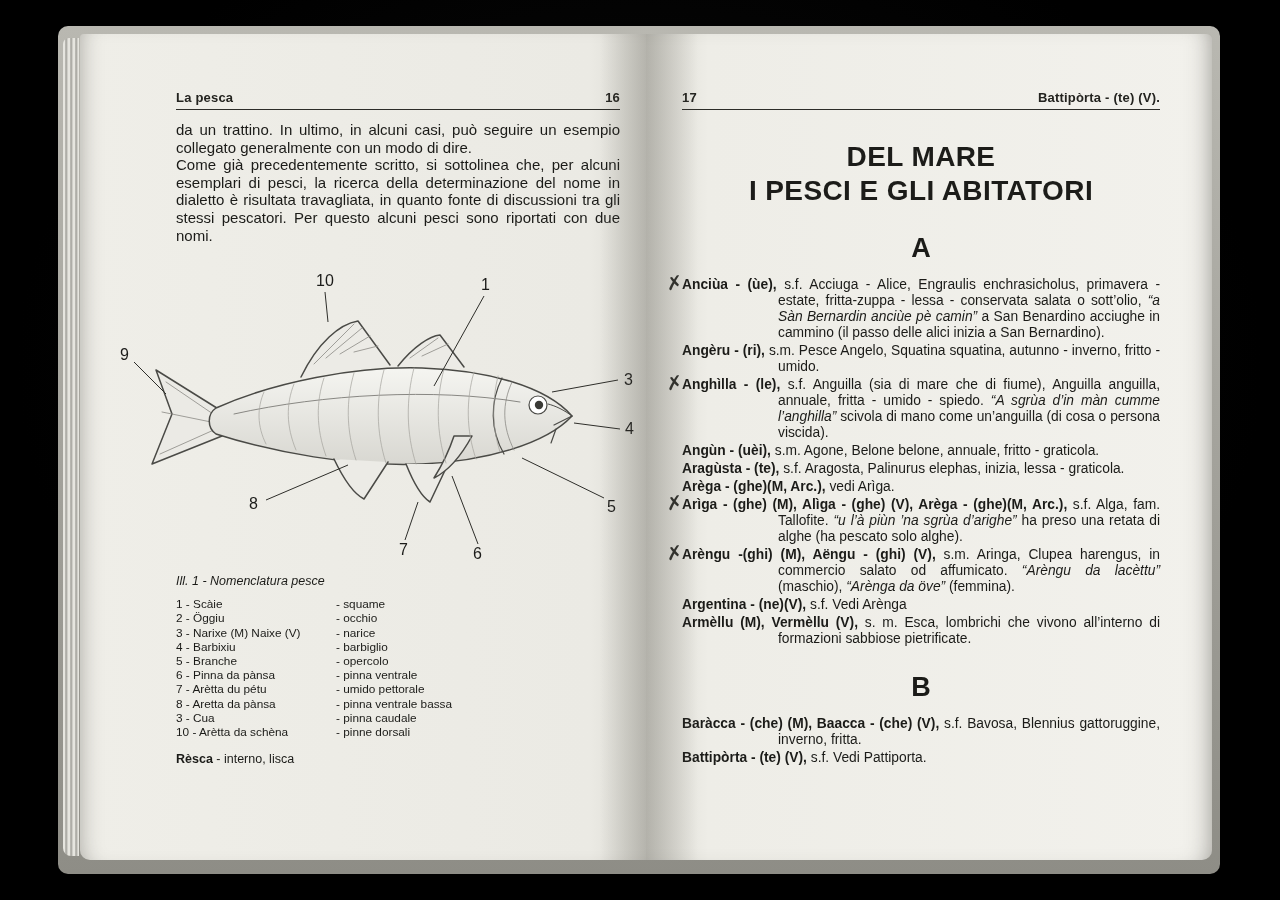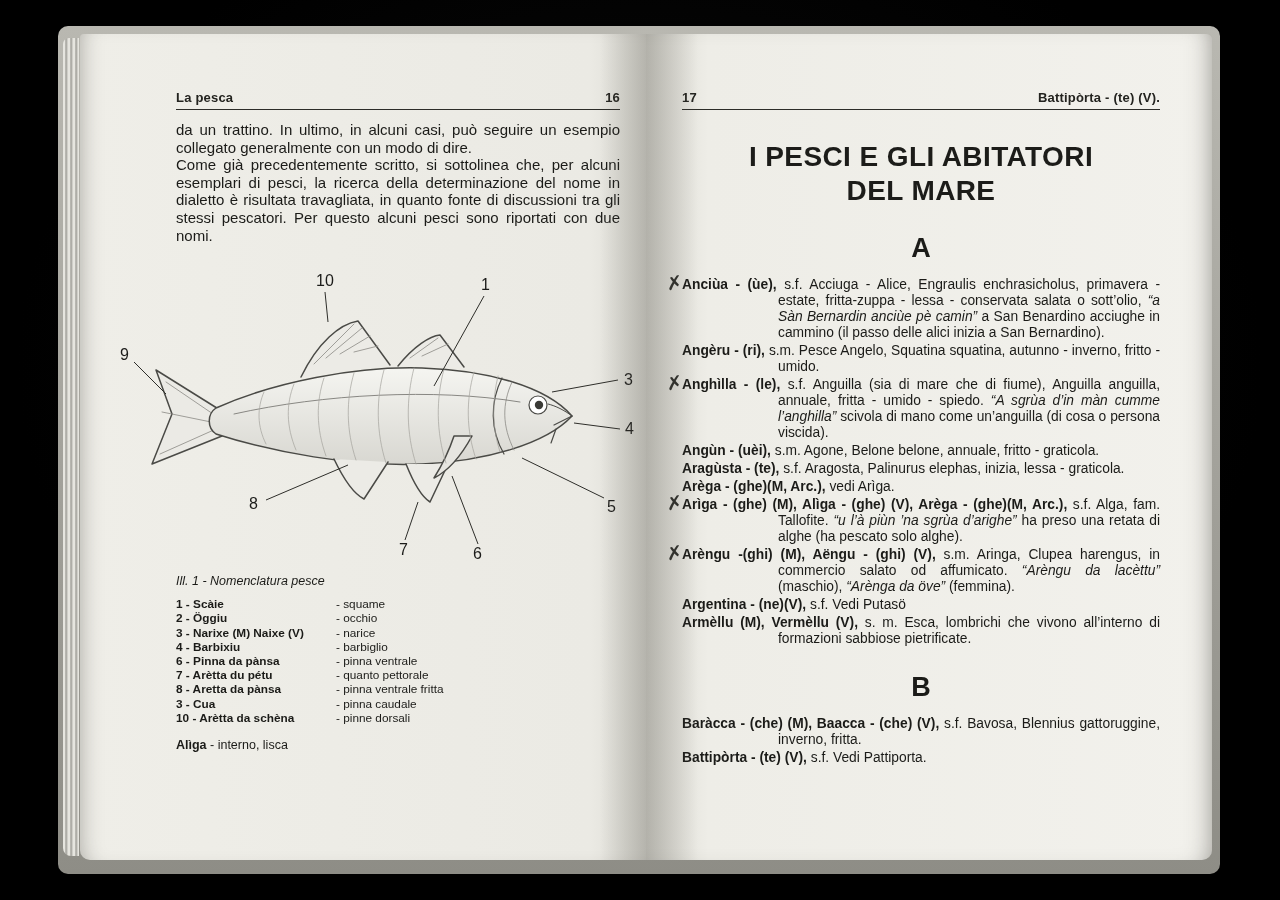--- a/index.html
+++ b/index.html
@@ -173,8 +173,8 @@
         </div>
         <hr class="head-rule">
         <div class="book-title">
+          <div>DEL MARE</div>
           <div>I PESCI E GLI ABITATORI</div>
-          <div>DEL MARE</div>
         </div>
         <div id="sections">
             <div class="section-letter">A</div>

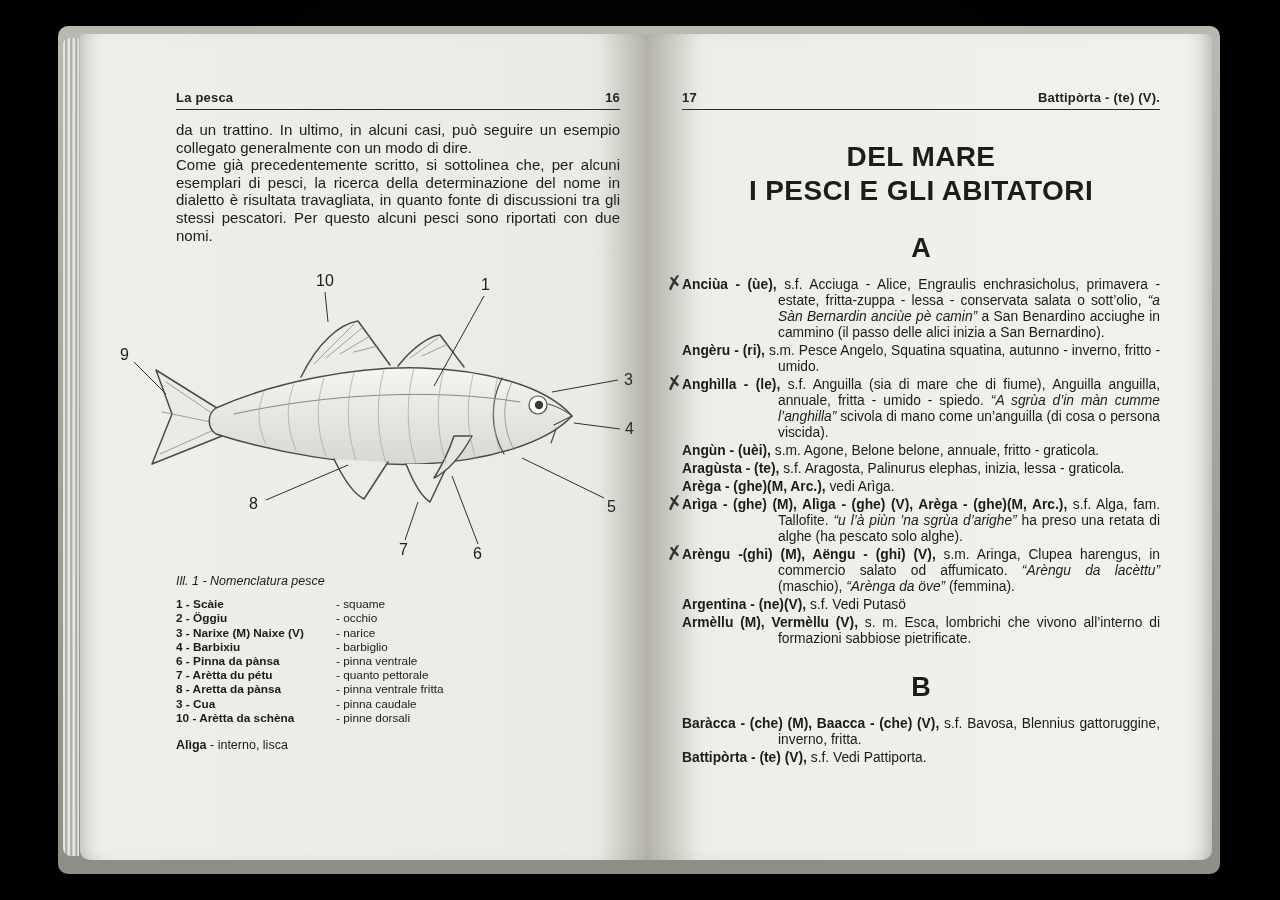--- a/index.html
+++ b/index.html
@@ -31,7 +31,7 @@
   .fig-caption{font-style:italic;font-weight:normal;font-size:12.5px;margin:8px 0 9px;}
   .legend{margin-top:2px;}
   .legend-row{display:flex;font-size:11.8px;line-height:14.2px;}
-  .legend-term{font-weight:bold;width:160px;flex:none;}
+  .legend-term{font-weight:normal;width:160px;flex:none;}
   .footnote{font-size:12.5px;margin:13px 0 0;}
   .footnote b{font-weight:bold;}
   .book-title{text-align:center;font-size:28px;line-height:34px;letter-spacing:.4px;font-weight:bold;margin-top:30px;color:#1c1c19;}

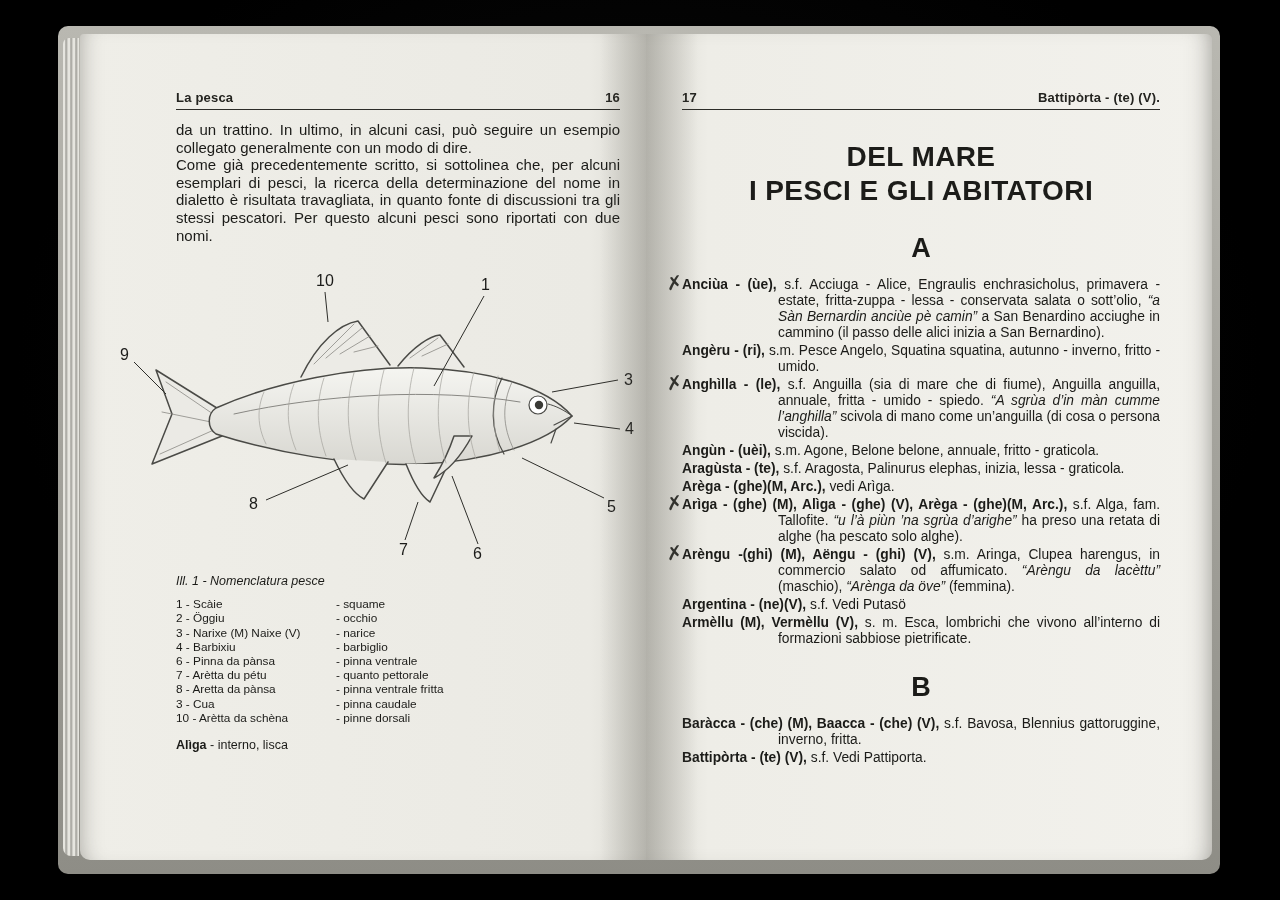--- a/index.html
+++ b/index.html
@@ -186,7 +186,7 @@
             <p class="entry"><b class="entry-head">Arèga - (ghe)(M, Arc.), </b><span class="entry-body">vedi Arìga.</span></p>
             <p class="entry"><span class="xmark">✗</span><b class="entry-head">Arìga - (ghe) (M), Alìga - (ghe) (V), Arèga - (ghe)(M, Arc.), </b><span class="entry-body">s.f. Alga, fam. Tallofite. <i>“u l’à piùn ’na sgrùa d’arighe”</i> ha preso una retata di alghe (ha pescato solo alghe).</span></p>
             <p class="entry"><span class="xmark">✗</span><b class="entry-head">Arèngu -(ghi) (M), Aëngu - (ghi) (V), </b><span class="entry-body">s.m. Aringa, Clupea harengus, in commercio salato od affumicato. <i>“Arèngu da lacèttu”</i> (maschio), <i>“Arènga da öve”</i> (femmina).</span></p>
-            <p class="entry"><b class="entry-head">Argentina - (ne)(V), </b><span class="entry-body">s.f. Vedi Putasö</span></p>
+            <p class="entry"><b class="entry-head">Argentina - (ne)(V), </b><span class="entry-body">s.f. Vedi Arènga</span></p>
             <p class="entry"><b class="entry-head">Armèllu (M), Vermèllu (V), </b><span class="entry-body">s. m. Esca, lombrichi che vivono all’interno di formazioni sabbiose pietrificate.</span></p>
             <div class="section-letter">B</div>
             <p class="entry"><b class="entry-head">Baràcca - (che) (M), Baacca - (che) (V), </b><span class="entry-body">s.f. Bavosa, Blennius gattoruggine, inverno, fritta.</span></p>

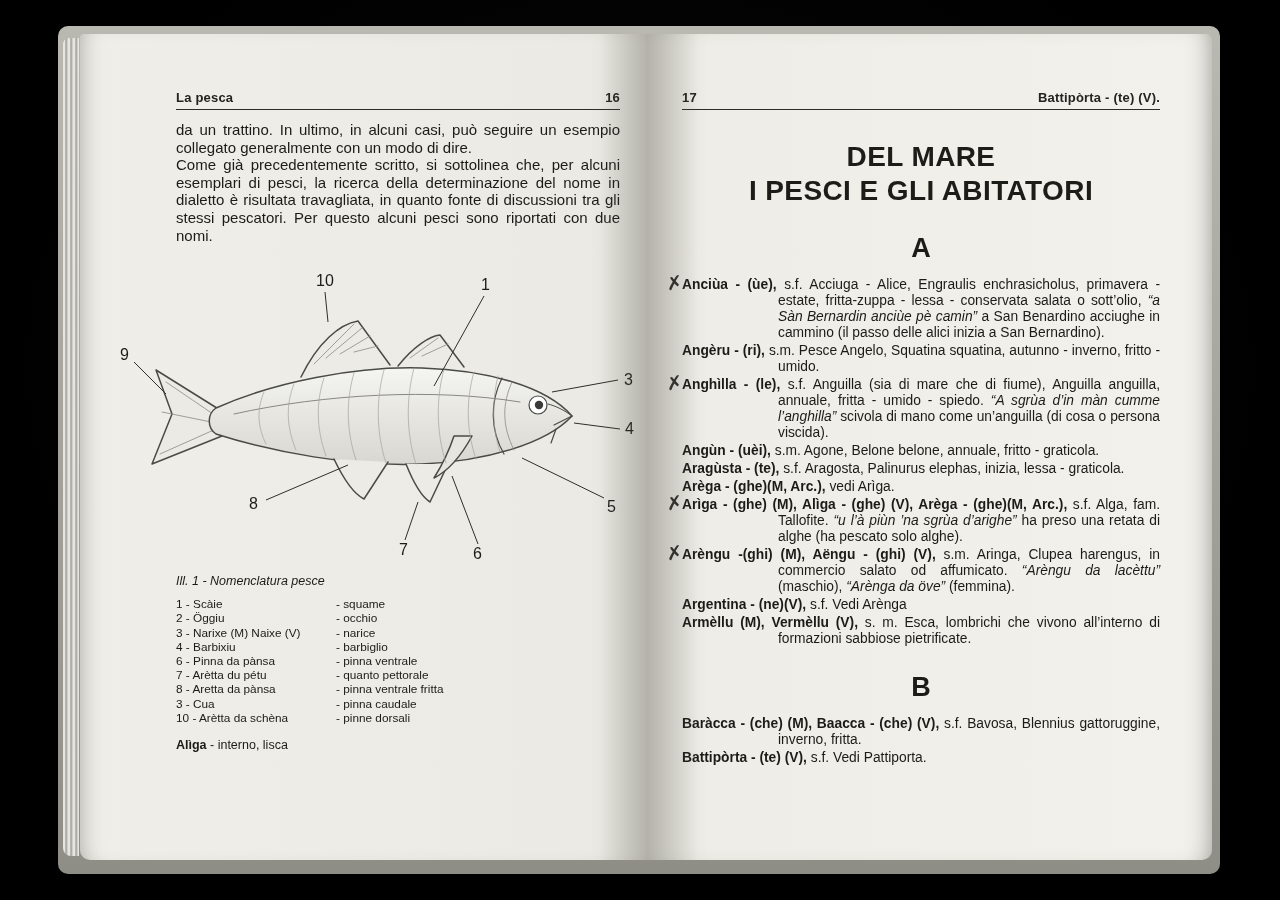--- a/index.html
+++ b/index.html
@@ -141,6 +141,10 @@
               <span class="legend-def">- barbiglio</span>
             </div>
             <div class="legend-row">
+              <span class="legend-term">5 - Branche</span>
+              <span class="legend-def">- opercolo</span>
+            </div>
+            <div class="legend-row">
               <span class="legend-term">6 - Pinna da pànsa</span>
               <span class="legend-def">- pinna ventrale</span>
             </div>

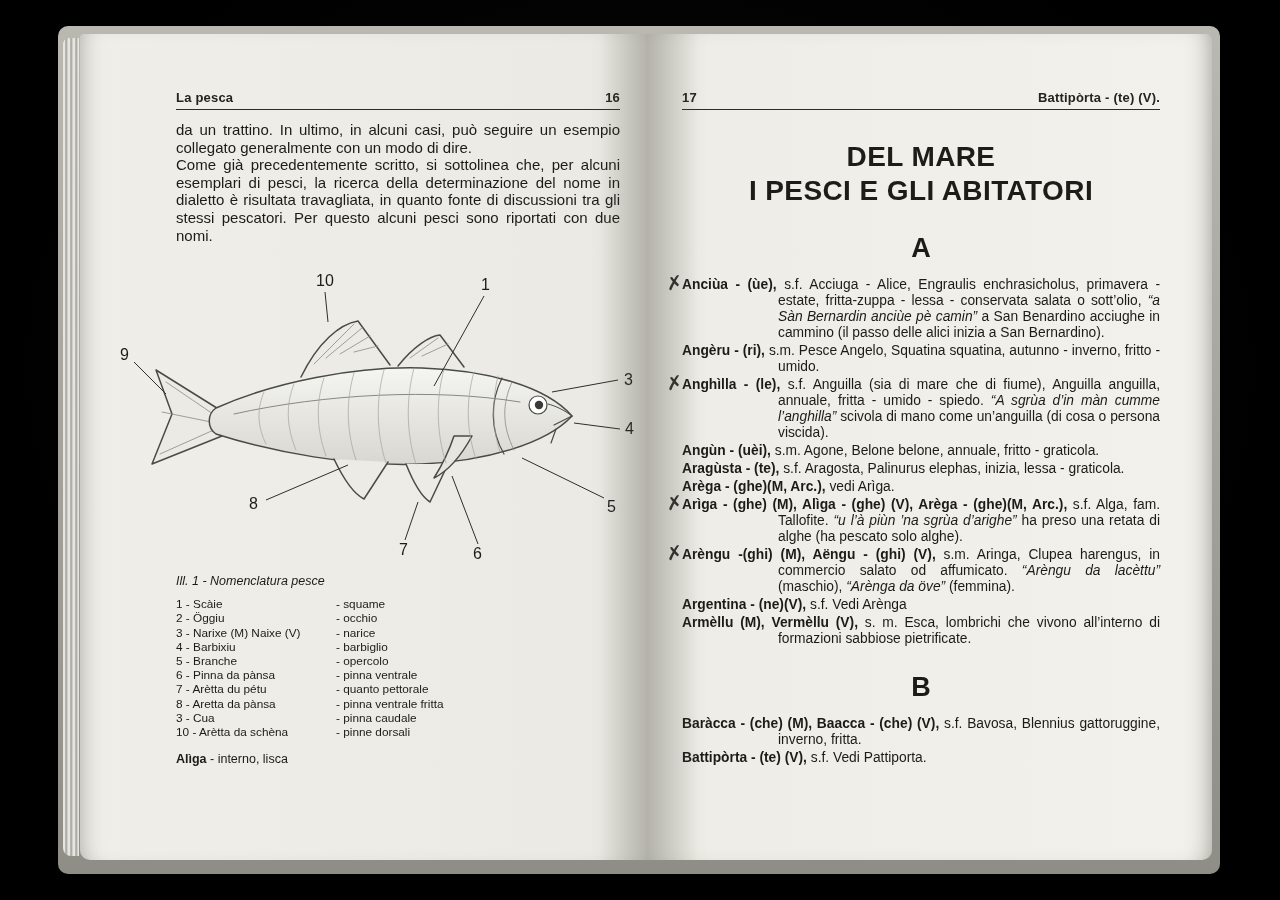--- a/index.html
+++ b/index.html
@@ -150,7 +150,7 @@
             </div>
             <div class="legend-row">
               <span class="legend-term">7 - Arètta du pétu</span>
-              <span class="legend-def">- quanto pettorale</span>
+              <span class="legend-def">- umido pettorale</span>
             </div>
             <div class="legend-row">
               <span class="legend-term">8 - Aretta da pànsa</span>

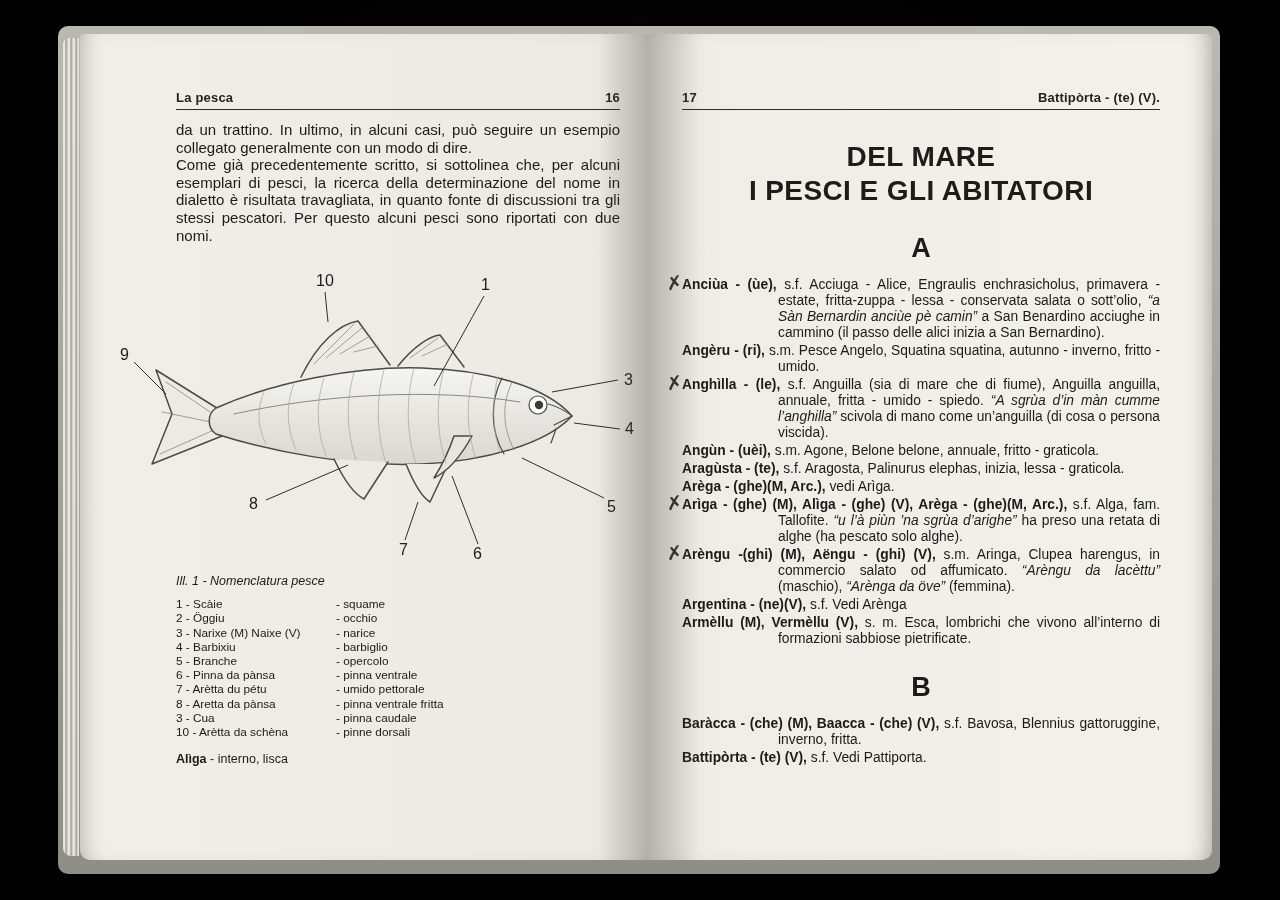--- a/index.html
+++ b/index.html
@@ -154,7 +154,7 @@
             </div>
             <div class="legend-row">
               <span class="legend-term">8 - Aretta da pànsa</span>
-              <span class="legend-def">- pinna ventrale fritta</span>
+              <span class="legend-def">- pinna ventrale bassa</span>
             </div>
             <div class="legend-row">
               <span class="legend-term">3 - Cua</span>

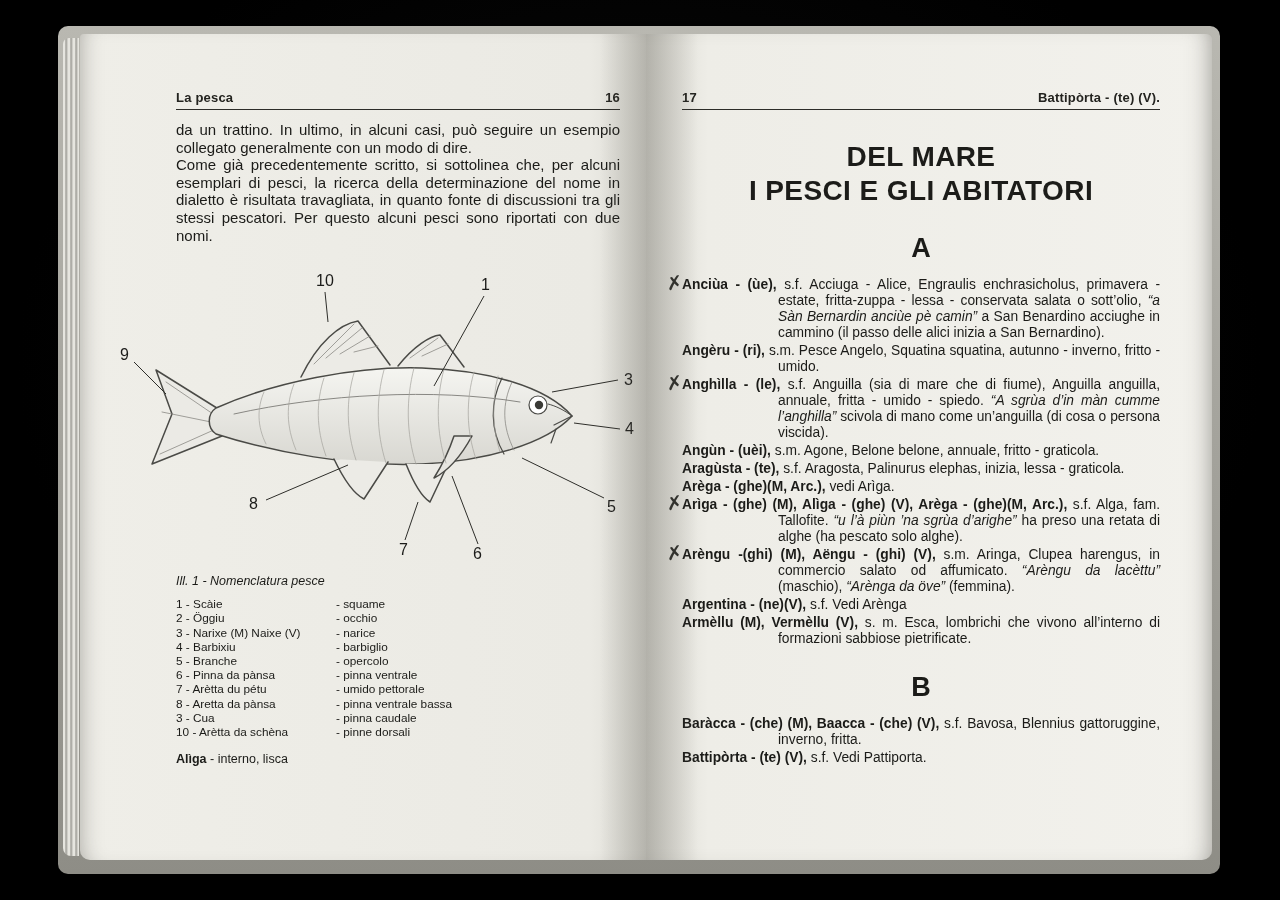--- a/index.html
+++ b/index.html
@@ -165,7 +165,7 @@
               <span class="legend-def">- pinne dorsali</span>
             </div>
           </div>
-        <p class="footnote"><b>Alìga</b><span> - interno, lisca</span></p>
+        <p class="footnote"><b>Rèsca</b><span> - interno, lisca</span></p>
       </div>
     </div>
 

